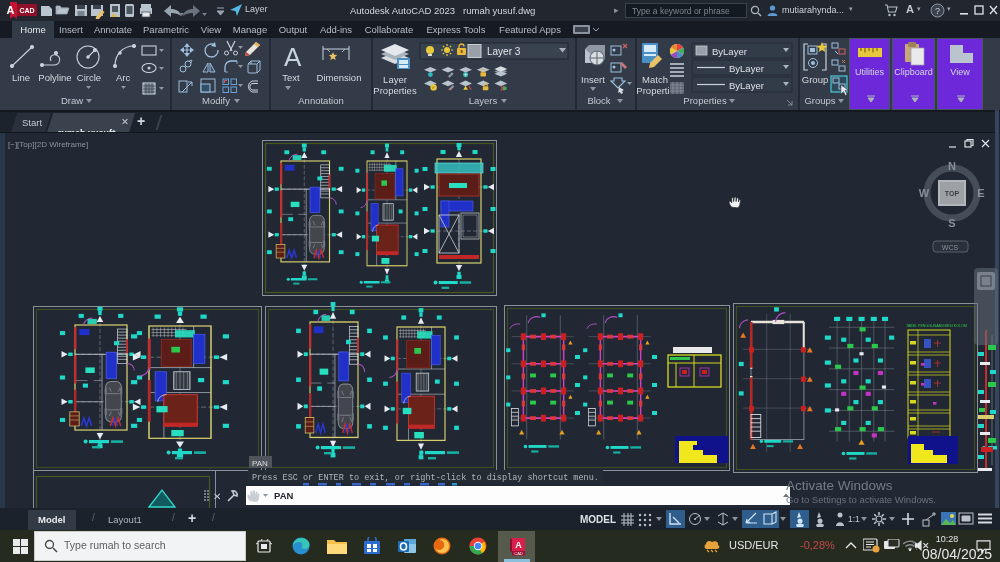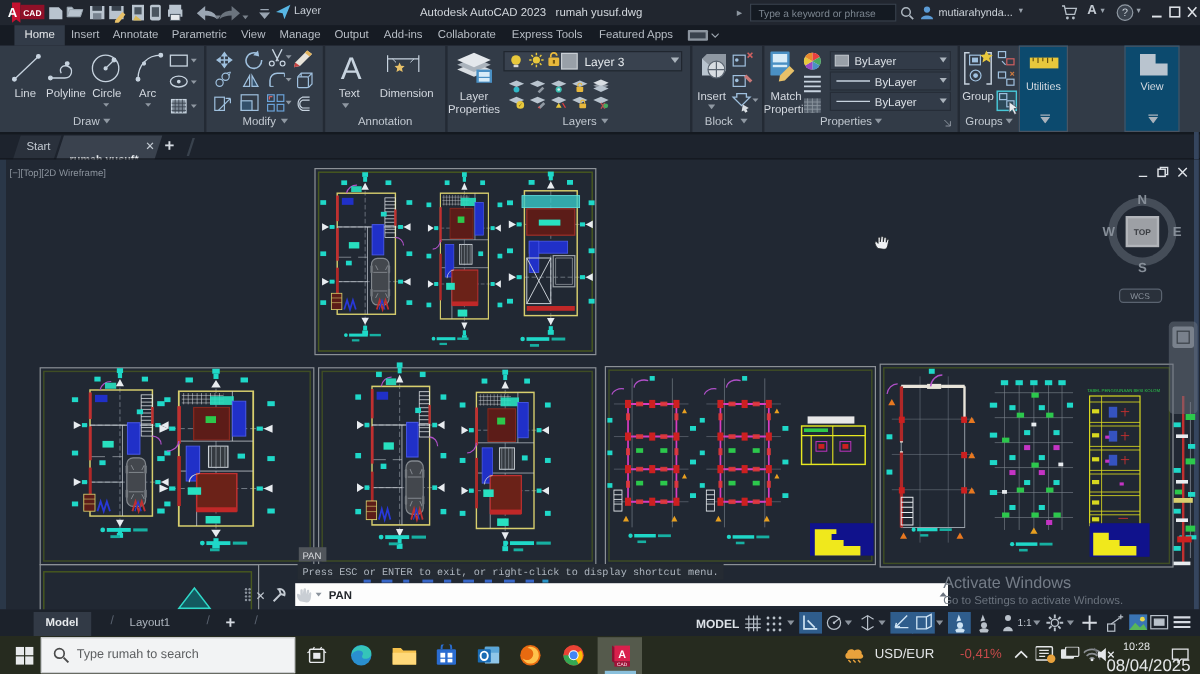--- a/index.html
+++ b/index.html
@@ -19,7 +19,7 @@
   #ribbon { left:0; top:38px; width:1000px; height:72px; background:#323b47; }
   .panel-sep { position:absolute; top:0; width:2px; height:72px; background:#232a34; }
   .biglabel { font-size:9px; color:#d5dae1; text-align:center; }
-  .collapsed { position:absolute; top:0; height:72px; background:#0c4a6e;
+  .collapsed { position:absolute; top:0; height:72px; background:#6d28d9;
                border:1px solid #4a5462; }
 
   

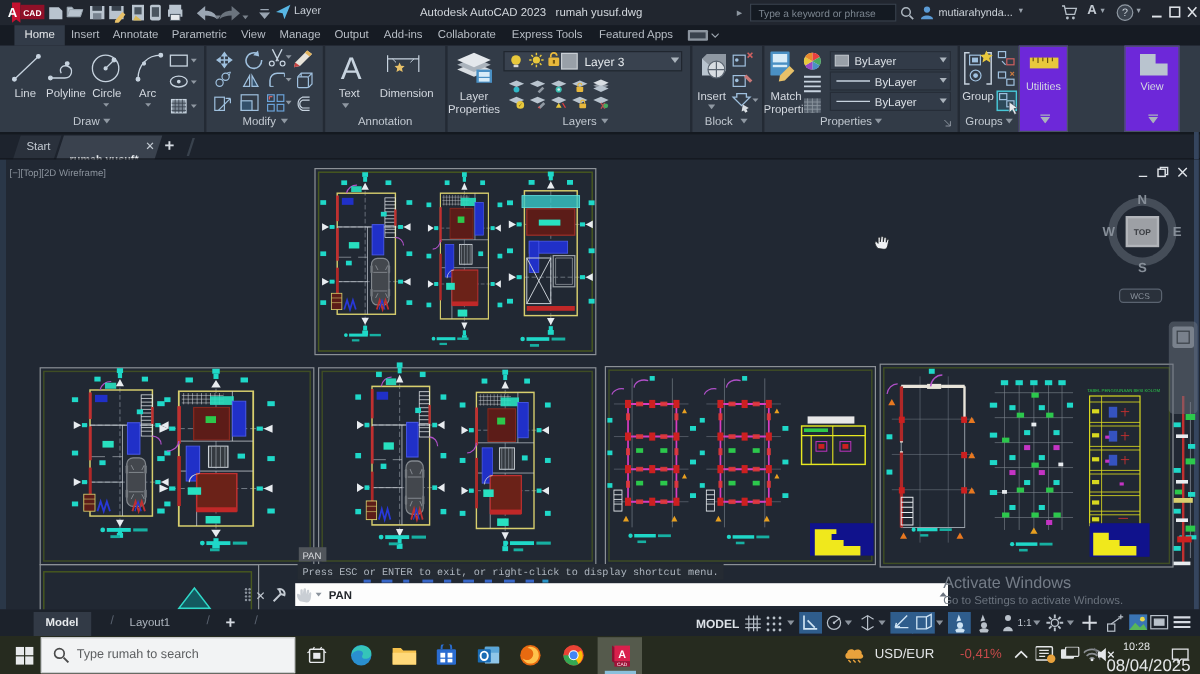--- a/index.html
+++ b/index.html
@@ -484,6 +484,17 @@
         </svg>
       <div class="abs biglabel" style="left:0;top:28px;width:100%">Utilities</div>
       <svg class="abs" style="left:16px;top:56px" width="10" height="8" viewBox="0 0 10 8">
+          <path d="M1 1 h8 M2 3 l3 4 3 -4 z" stroke="#aab3bc" fill="#aab3bc"></path>
+        </svg>
+    </div>
+    <div class="collapsed" style="left:892px;width:43px">
+      <svg class="abs" style="left:10px;top:3px" width="24" height="24" viewBox="0 0 24 24">
+        <rect x="2" y="2" width="14" height="18" rx="1" fill="#c8a878"></rect>
+        <rect x="5" y="0" width="8" height="5" rx="1" fill="#9a825a"></rect>
+        <rect x="8" y="6" width="13" height="17" fill="#e8eaec" stroke="#9aa0a8" stroke-width=".7"></rect>
+      </svg>
+      <div class="abs biglabel" style="left:0;top:28px;width:100%">Clipboard</div>
+      <svg class="abs" style="left:17px;top:56px" width="10" height="8" viewBox="0 0 10 8">
           <path d="M1 1 h8 M2 3 l3 4 3 -4 z" stroke="#aab3bc" fill="#aab3bc"></path>
         </svg>
     </div>

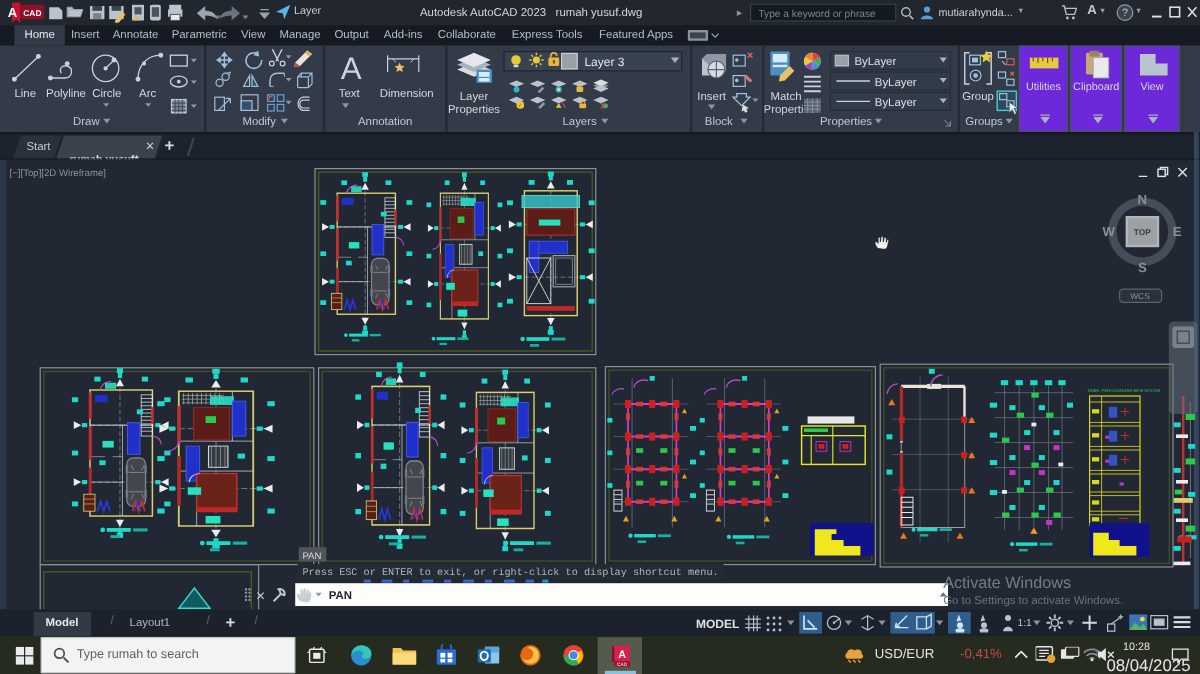--- a/index.html
+++ b/index.html
@@ -1215,7 +1215,7 @@
         <path d="M4 13 l2 2 M8 13 l2 2 M12 13 l2 2" stroke="#e8a23c" stroke-width="1.2"></path>
       </svg>
     <span class="abs" style="left:729px;top:9px;font-size:11px;color:#e4e6e8">USD/EUR</span>
-    <span class="abs" style="left:800px;top:9px;font-size:11px;color:#c44a4a">-0,41%</span>
+    <span class="abs" style="left:800px;top:9px;font-size:11px;color:#c44a4a">-0,28%</span>
     <svg class="abs" style="left:845px;top:11px" width="12" height="9" viewBox="0 0 12 9">
         <path d="M1 7 L6 2 L11 7" stroke="#e4e6e8" stroke-width="1.4" fill="none"></path>
       </svg>

